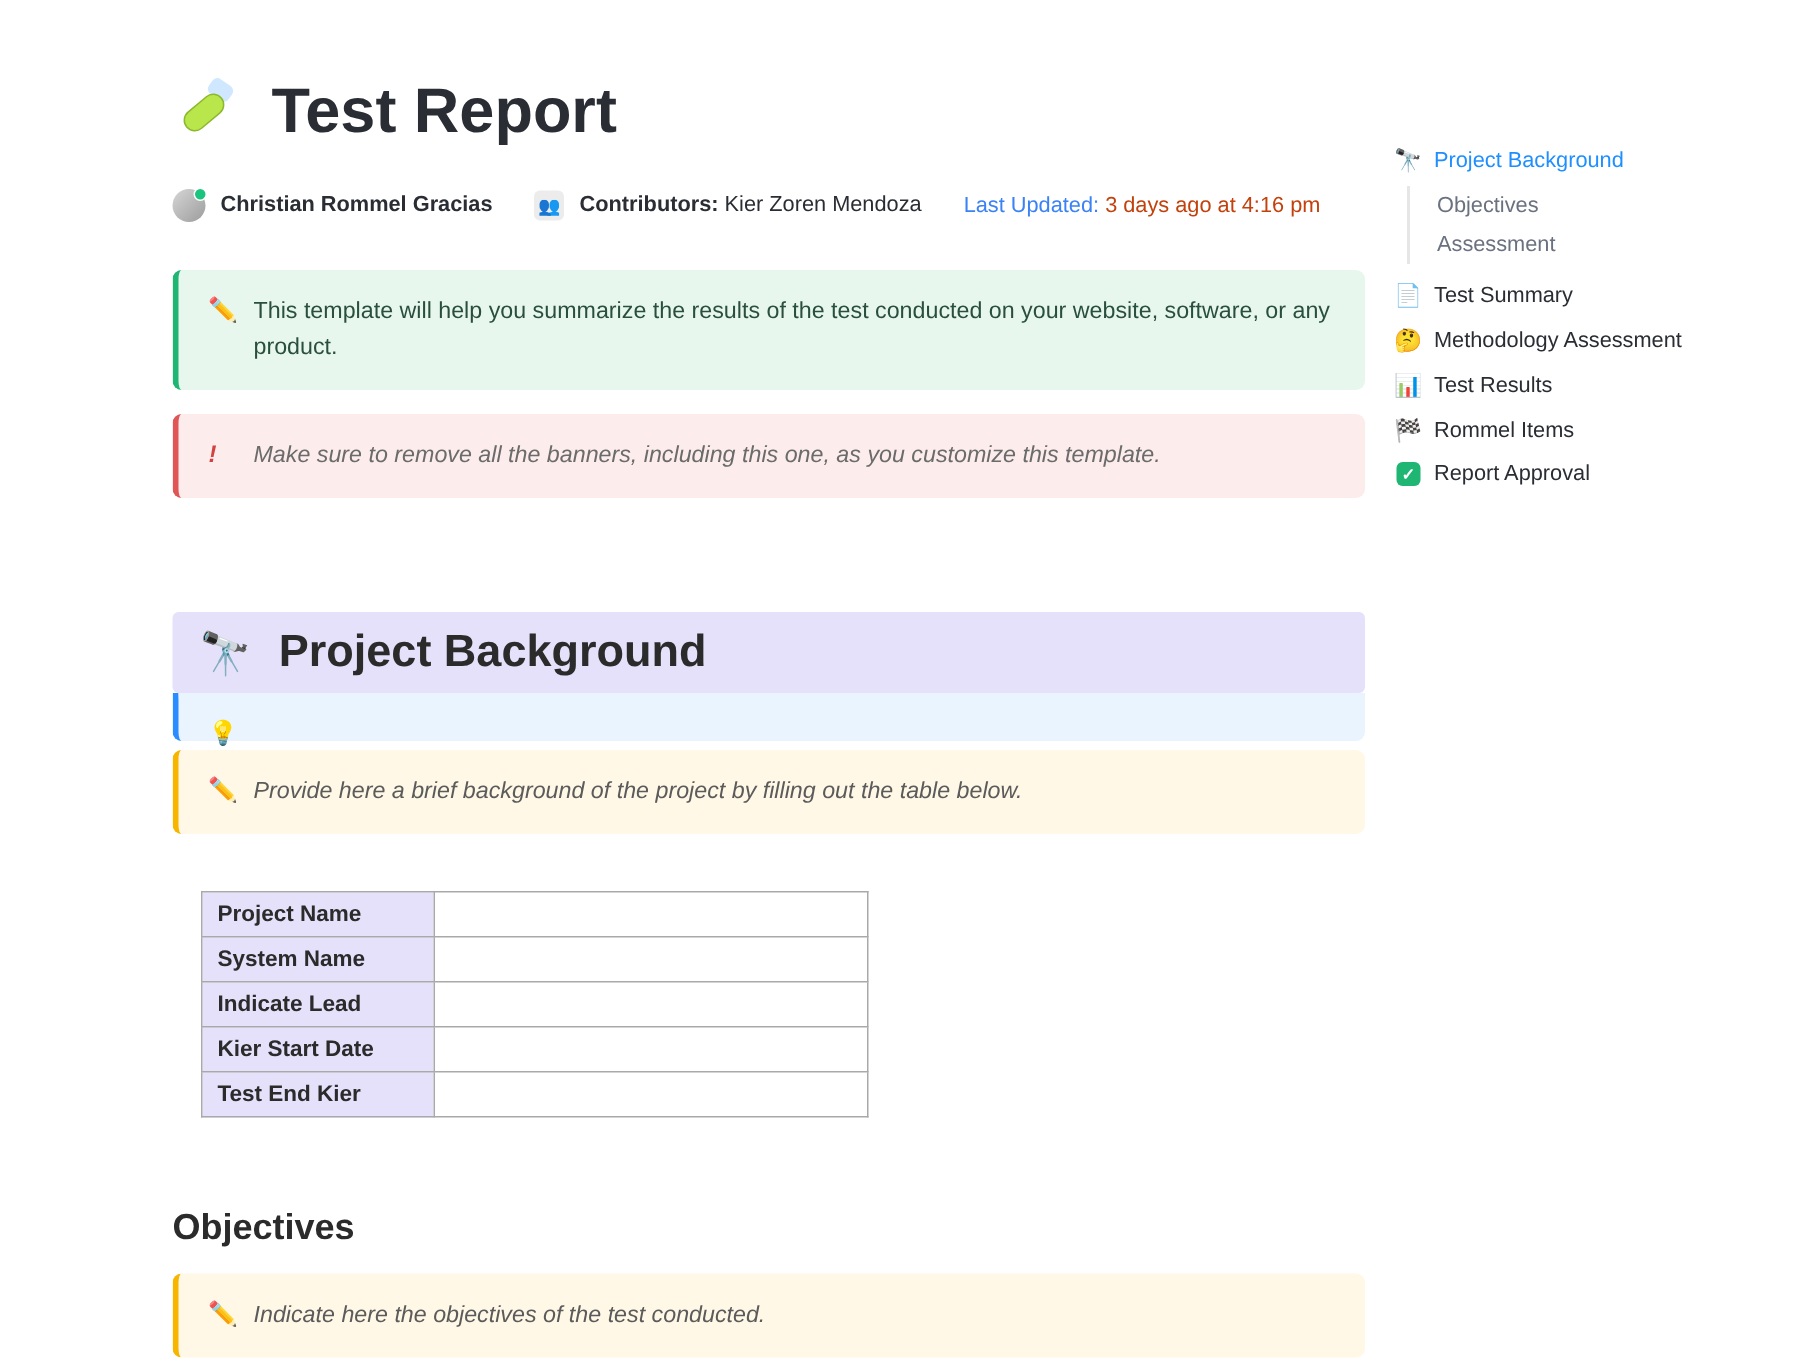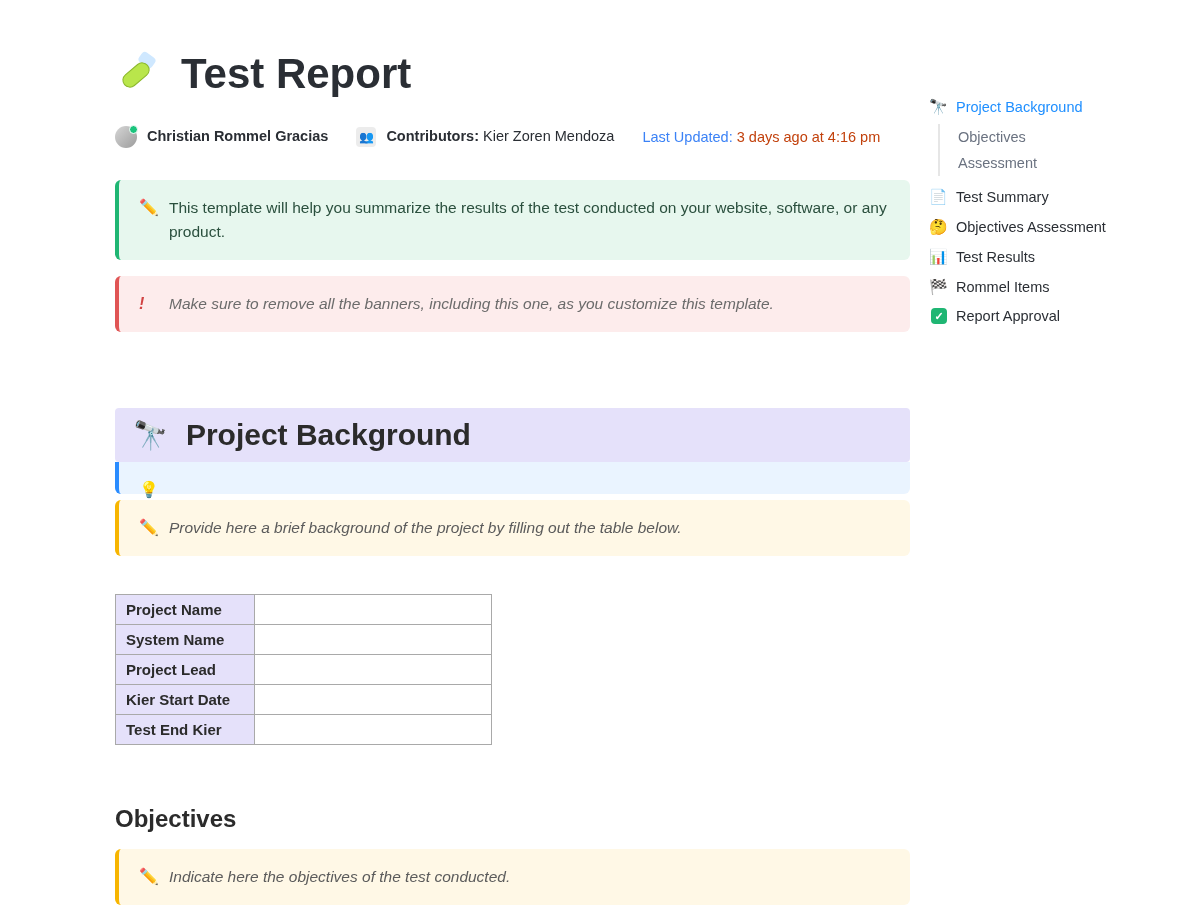--- a/index.html
+++ b/index.html
@@ -226,7 +226,7 @@
   </div>
   <div class="toc-item">
     <span class="ticon">🤔</span>
-    <span>Objectives Assessment</span>
+    <span>Methodology Assessment</span>
   </div>
   <div class="toc-item">
     <span class="ticon">📊</span>

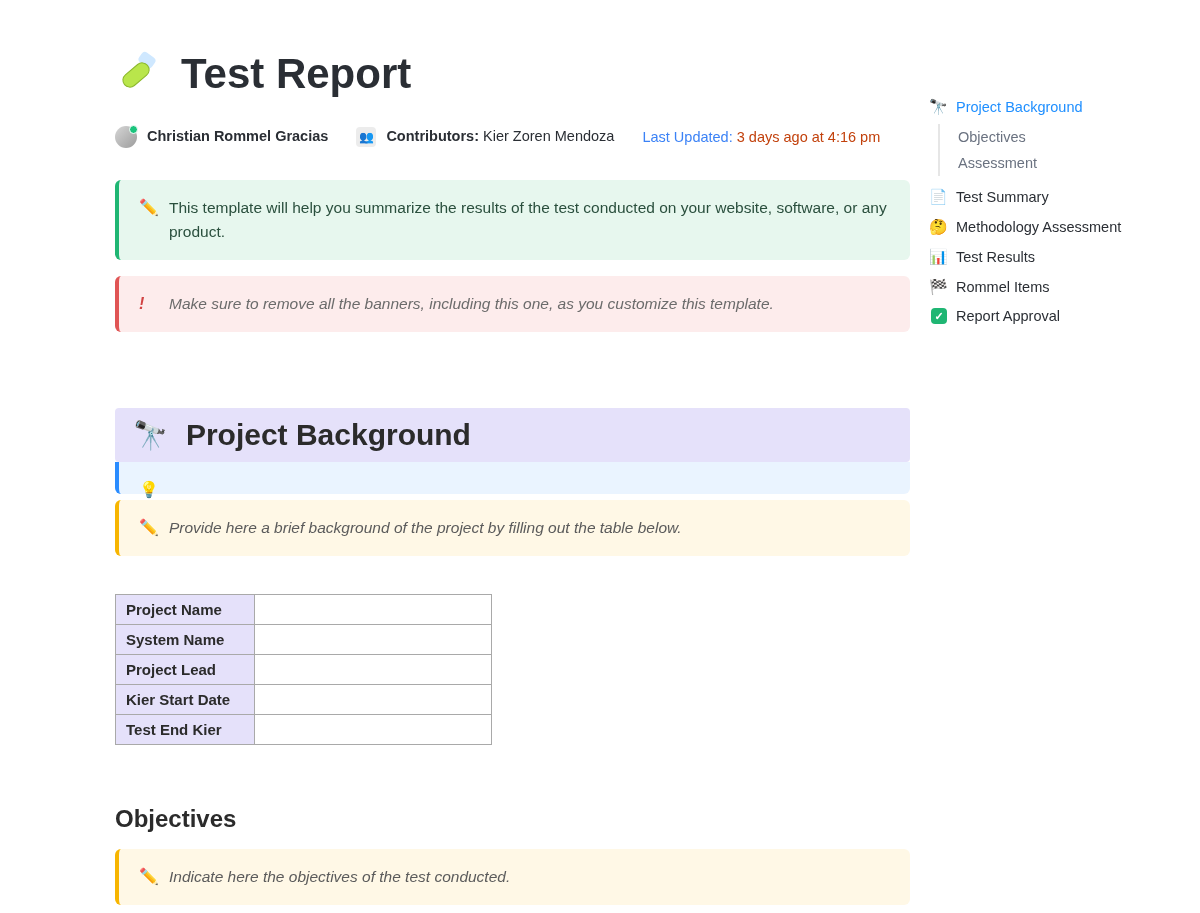--- a/index.html
+++ b/index.html
@@ -79,8 +79,9 @@
   table.proj {
     border-collapse: collapse;
     margin-top: 38px;
-    width: 377px;
+    width: 445px;
     font-size: 15px;
+    margin-left: 19px;
   }
   table.proj td {
     border:1px solid #a9a9a9;

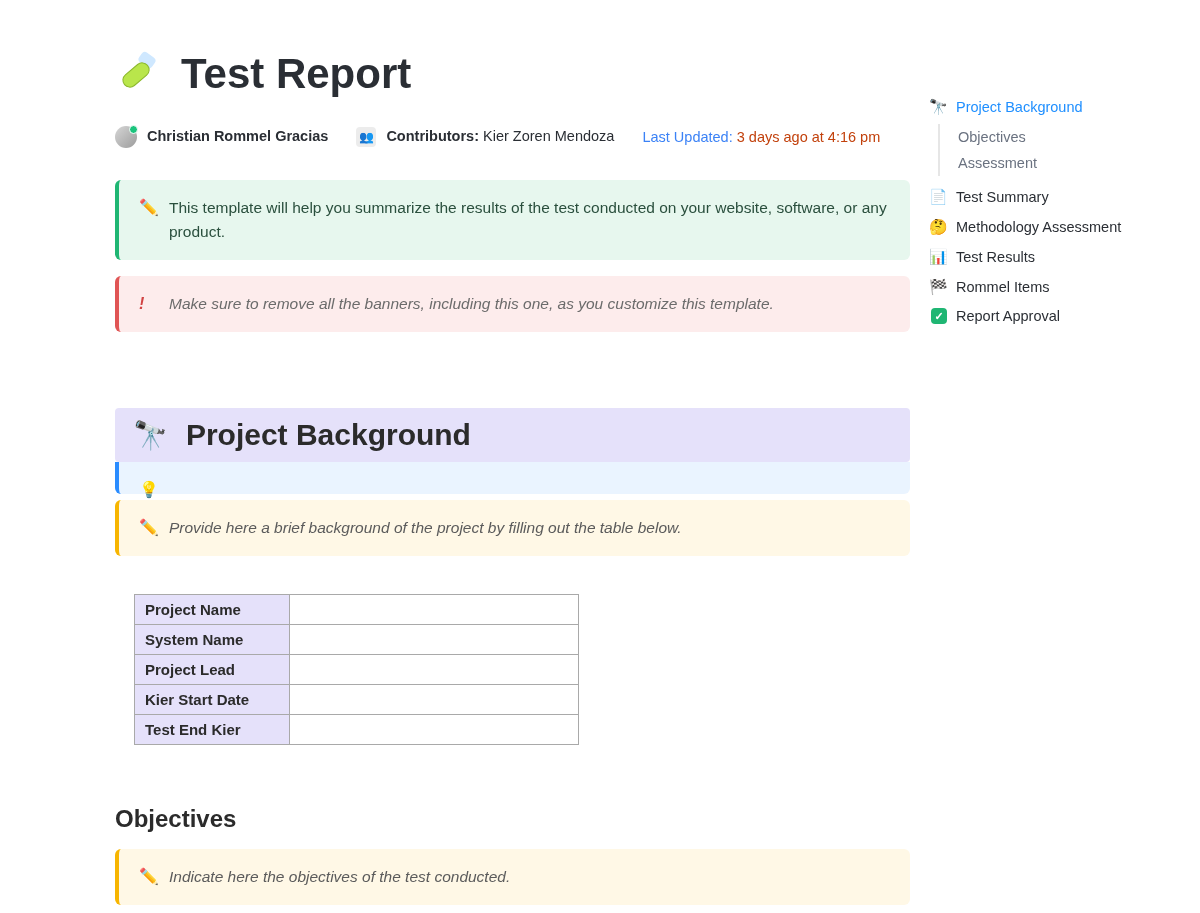--- a/index.html
+++ b/index.html
@@ -184,7 +184,7 @@
       <td class="val"></td>
     </tr>
     <tr>
-      <td class="lbl">Project Lead</td>
+      <td class="lbl">Indicate Lead</td>
       <td class="val"></td>
     </tr>
     <tr>

